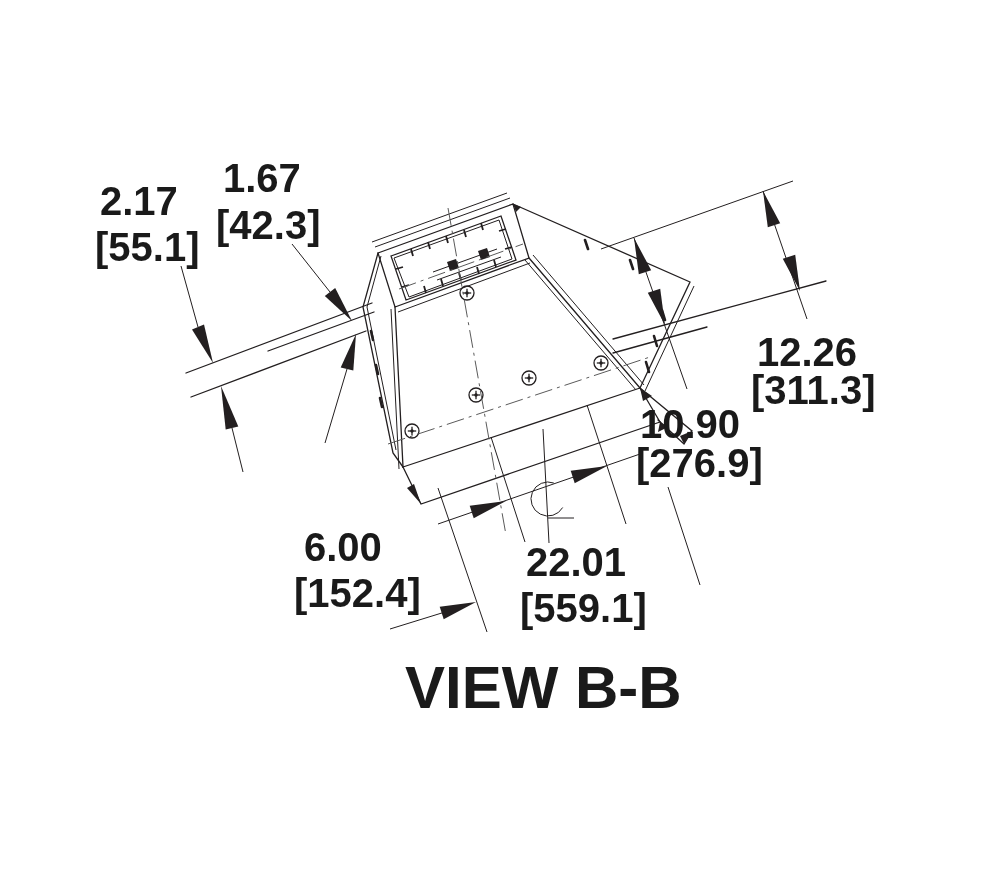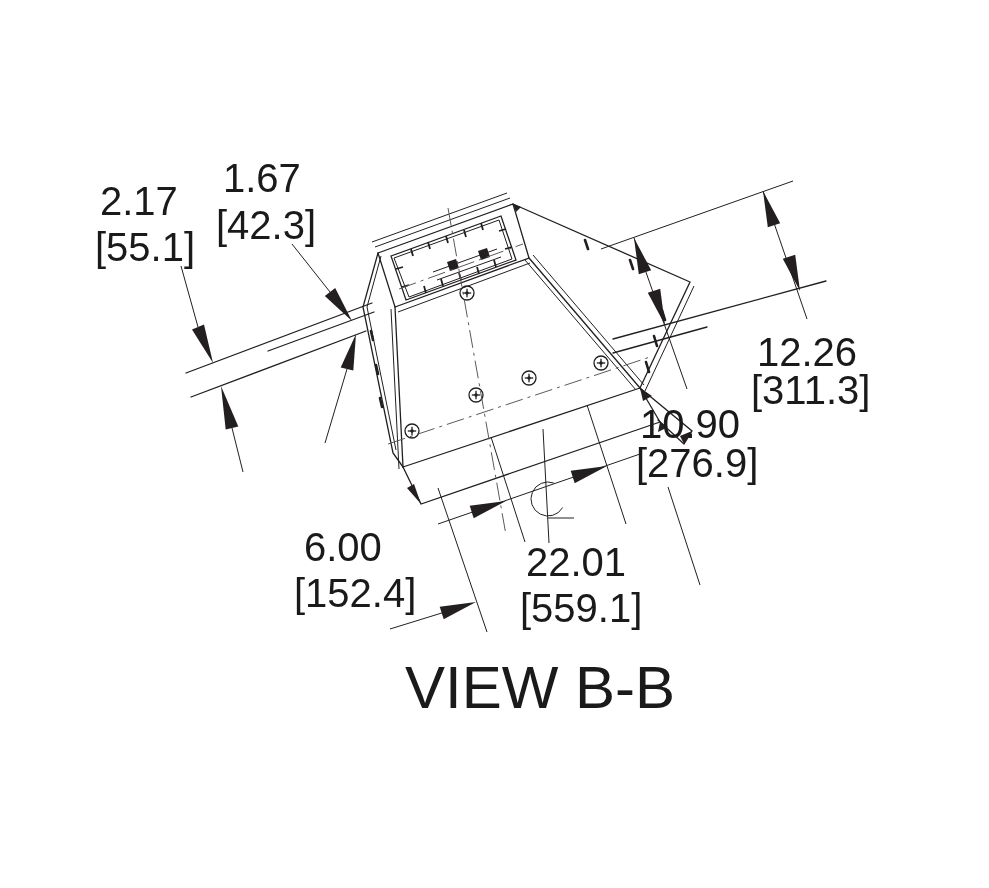--- a/index.html
+++ b/index.html
@@ -4,7 +4,7 @@
 <style>
   html,body{margin:0;padding:0;background:#ffffff;}
   .page{position:relative;width:989px;height:888px;background:#ffffff;overflow:hidden;
-        font-family:"Liberation Sans", sans-serif;}
+        font-family:"Liberation Sans", sans-serif;font-weight:bold;}
   svg{position:absolute;left:0;top:0;}
   .ln{stroke:#231f20;stroke-width:1.3;fill:none;stroke-linecap:round;}
   .thin{stroke:#231f20;stroke-width:1;fill:none;}

